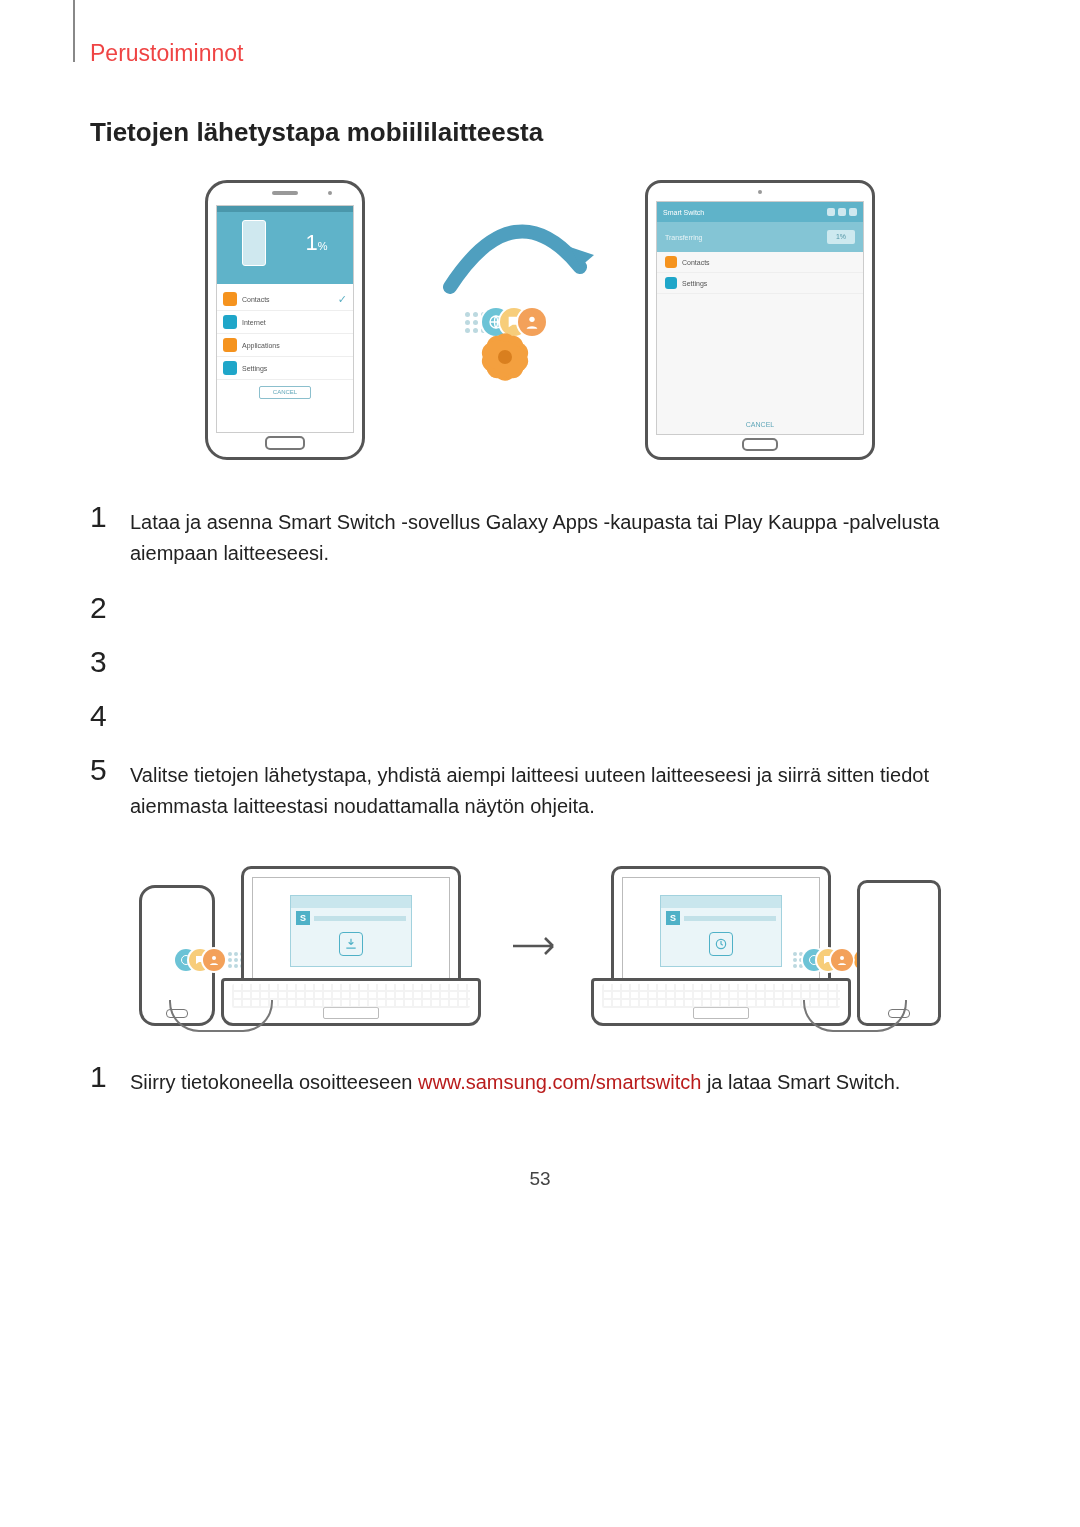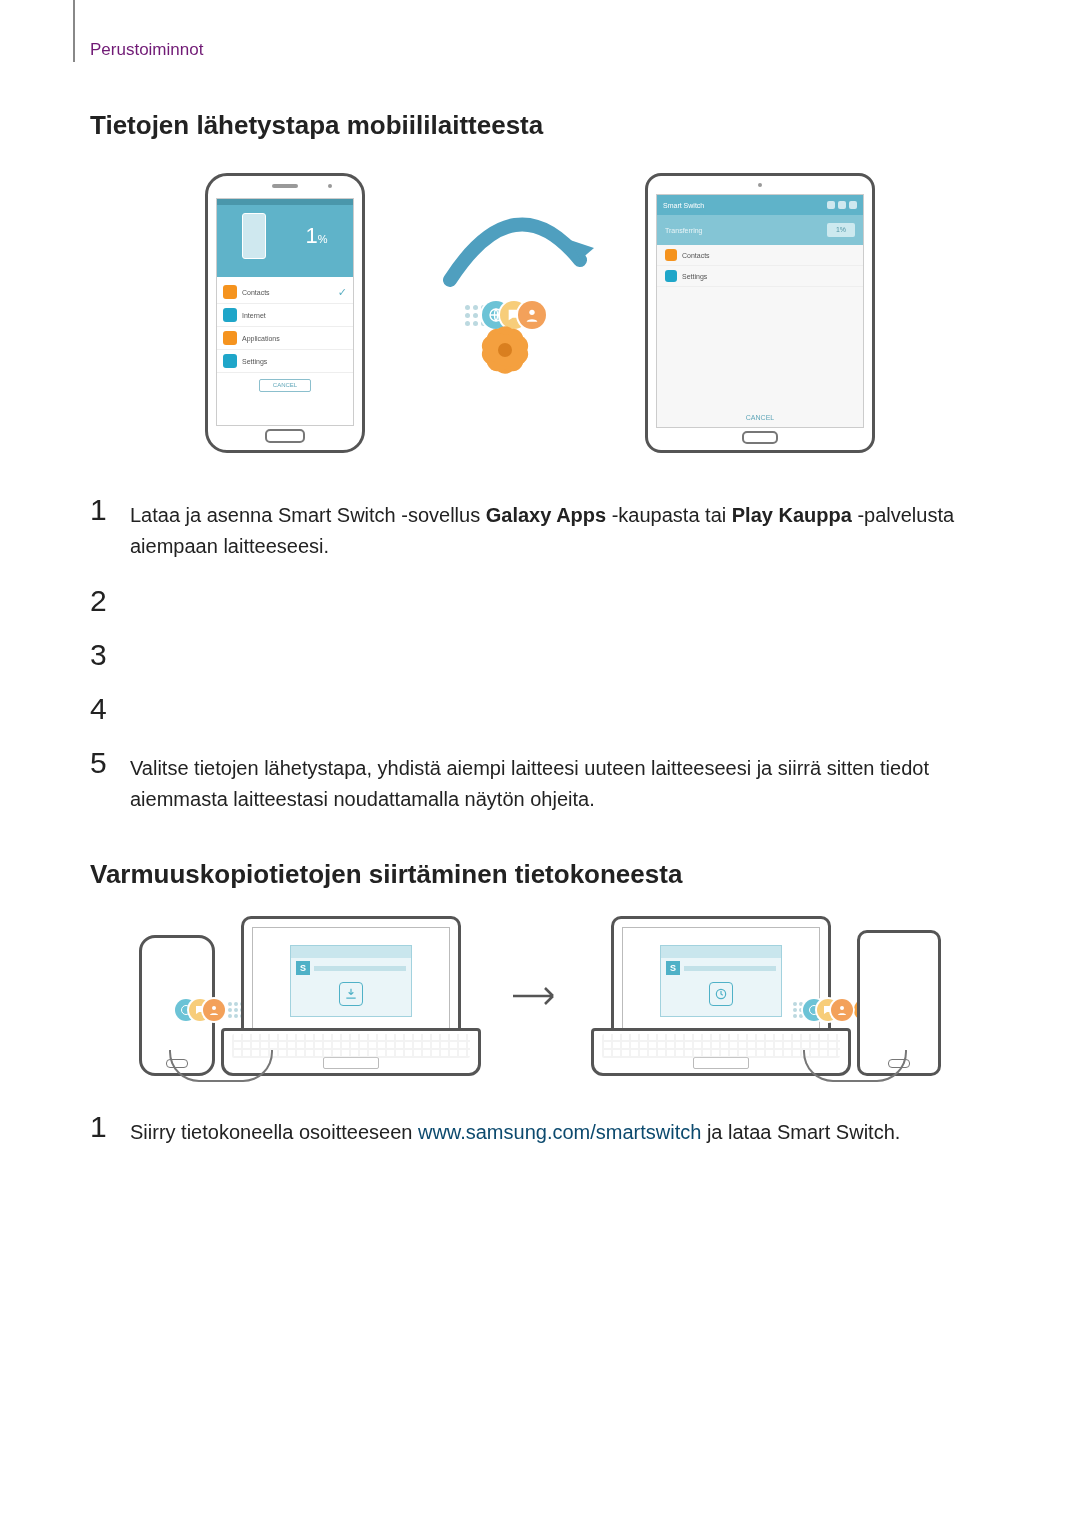--- a/index.html
+++ b/index.html
@@ -23,8 +23,8 @@
     background: #888;
   }
   .breadcrumb {
-    color: #701a75;
-    font-size: 17px;
+    color: #ef4444;
+    font-size: 23px;
     margin-bottom: 50px;
     margin-left: 0px;
   }

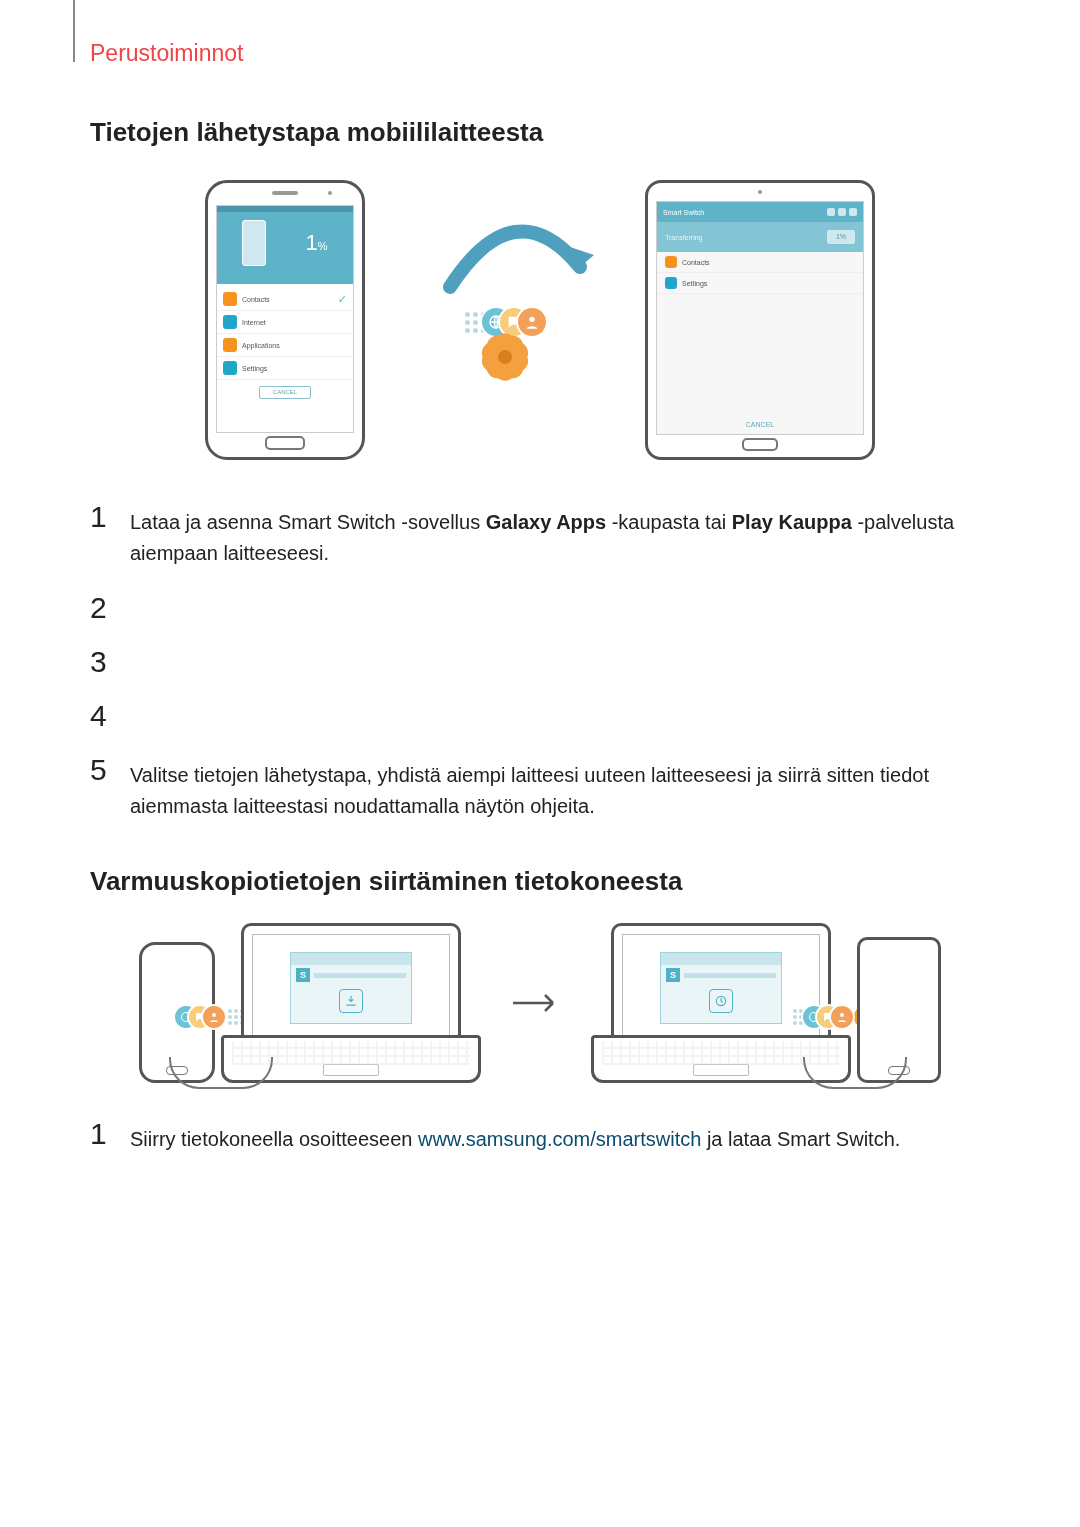--- a/index.html
+++ b/index.html
@@ -122,7 +122,7 @@
   ol.steps li .body{
     font-size:20px;line-height:1.55;padding-top:5px;
   }
-  ol.steps li .body b{font-weight:700;}
+  ol.steps li .body b{font-weight:400;}
 
   .figure-row.bottom{gap:30px;align-items:center;justify-content:center;margin:26px 0 36px;}
   .laptop{

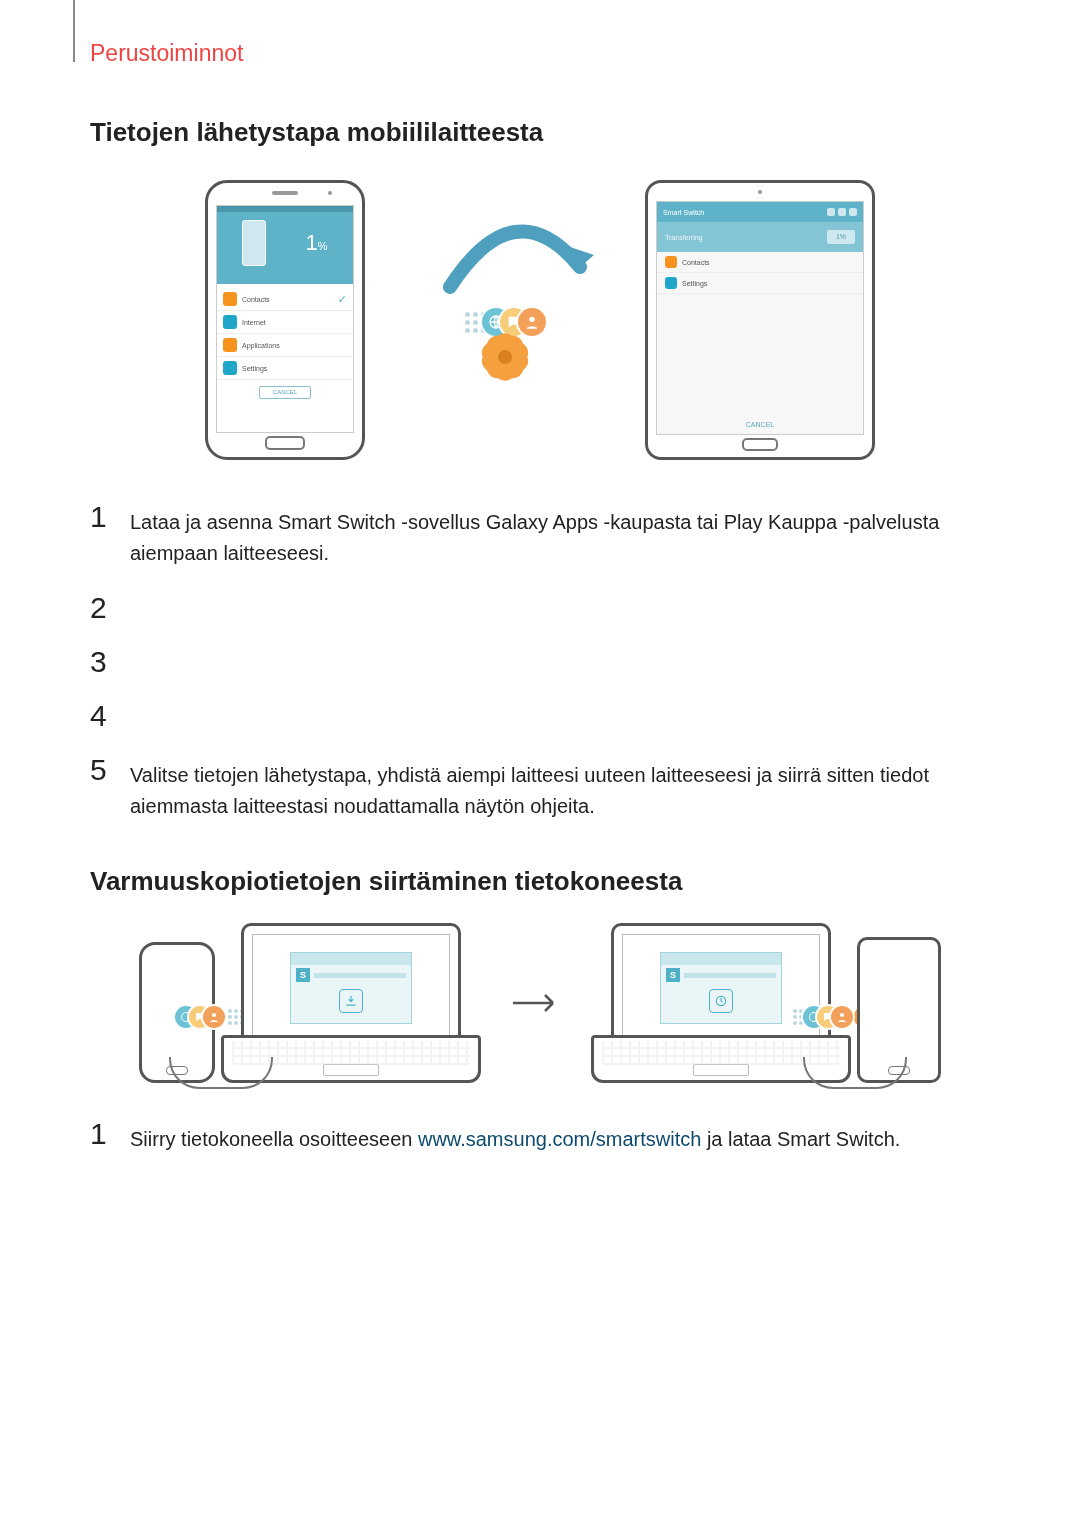--- a/index.html
+++ b/index.html
@@ -327,7 +327,6 @@
     </li>
   </ol>
 
-  <h2>Varmuuskopiotietojen siirtäminen tietokoneesta</h2>
 
   <div class="figure-row bottom">
     <div class="group" style="gap:6px;">

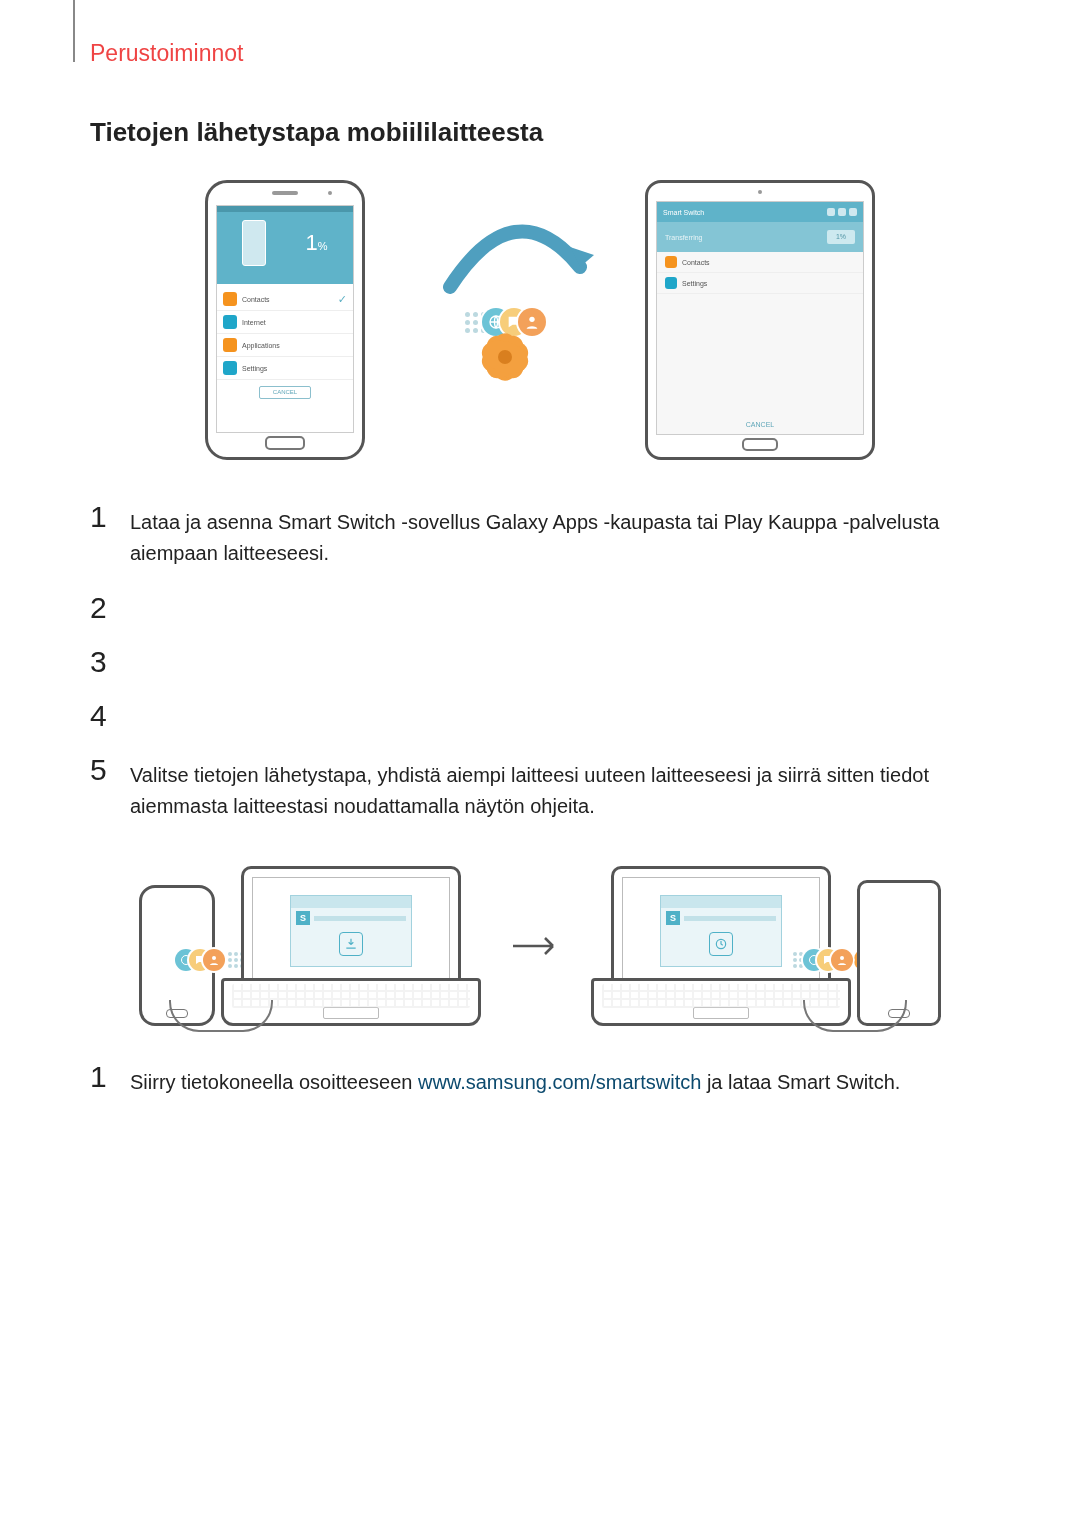--- a/index.html
+++ b/index.html
@@ -173,7 +173,7 @@
 
   .arrow-right{font-size:34px;color:#555;}
 
-  a.link{color:#0c4a6e;text-decoration:none;text-align:center;}
+  a.link{color:#b91c1c;text-decoration:none;text-align:center;}
 
   .page-num{
     text-align:center;font-size:19px;color:#444;margin-top:70px;

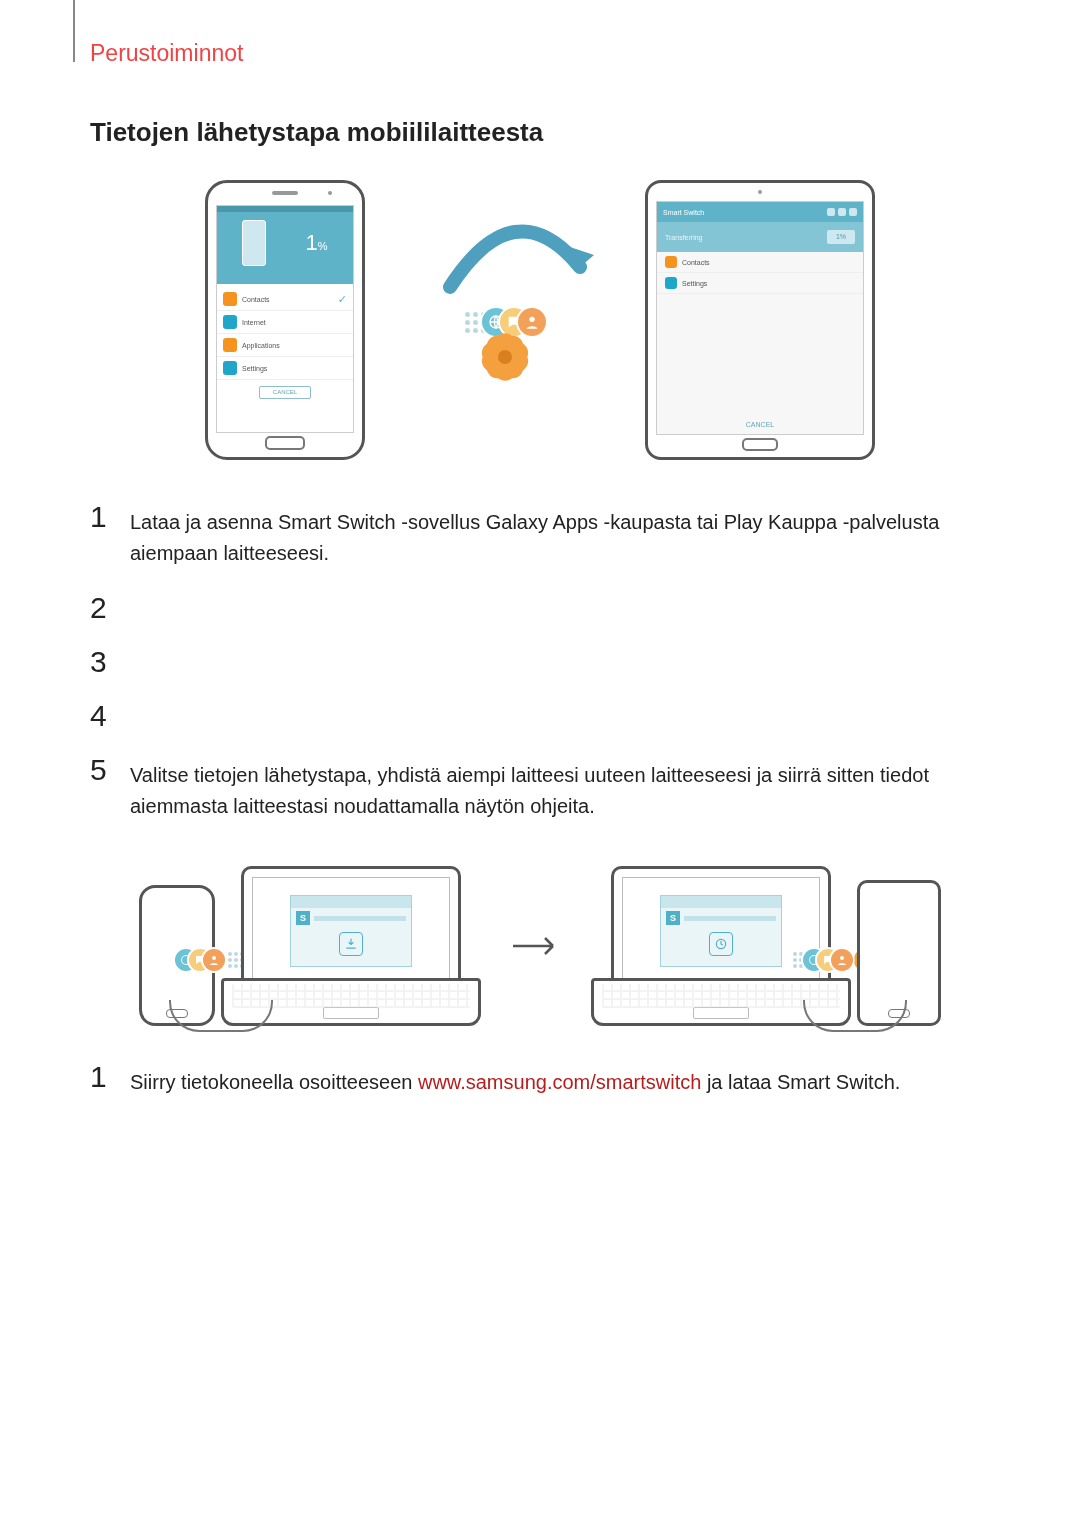--- a/index.html
+++ b/index.html
@@ -478,6 +478,7 @@
     </li>
   </ol>
 
+  <div class="page-num">53</div>
 </div>
 
 </body></html>

